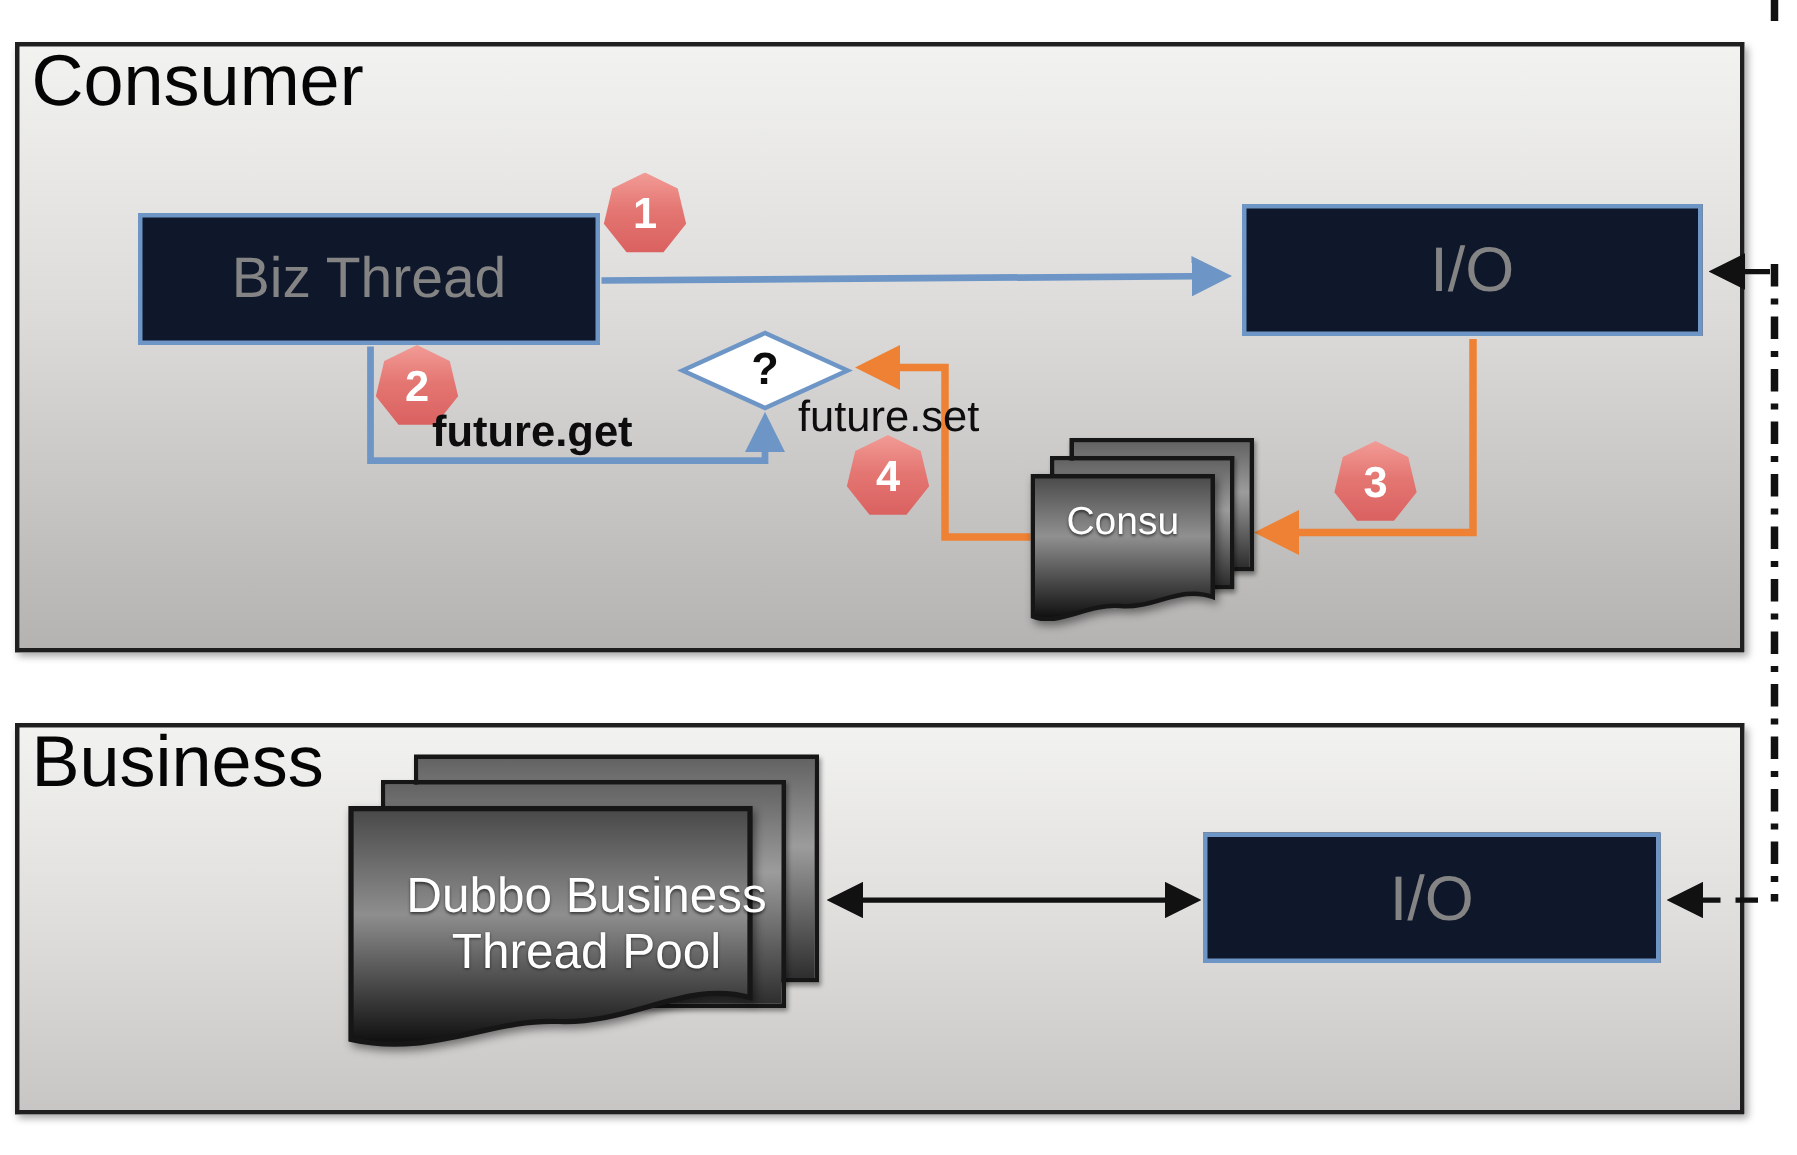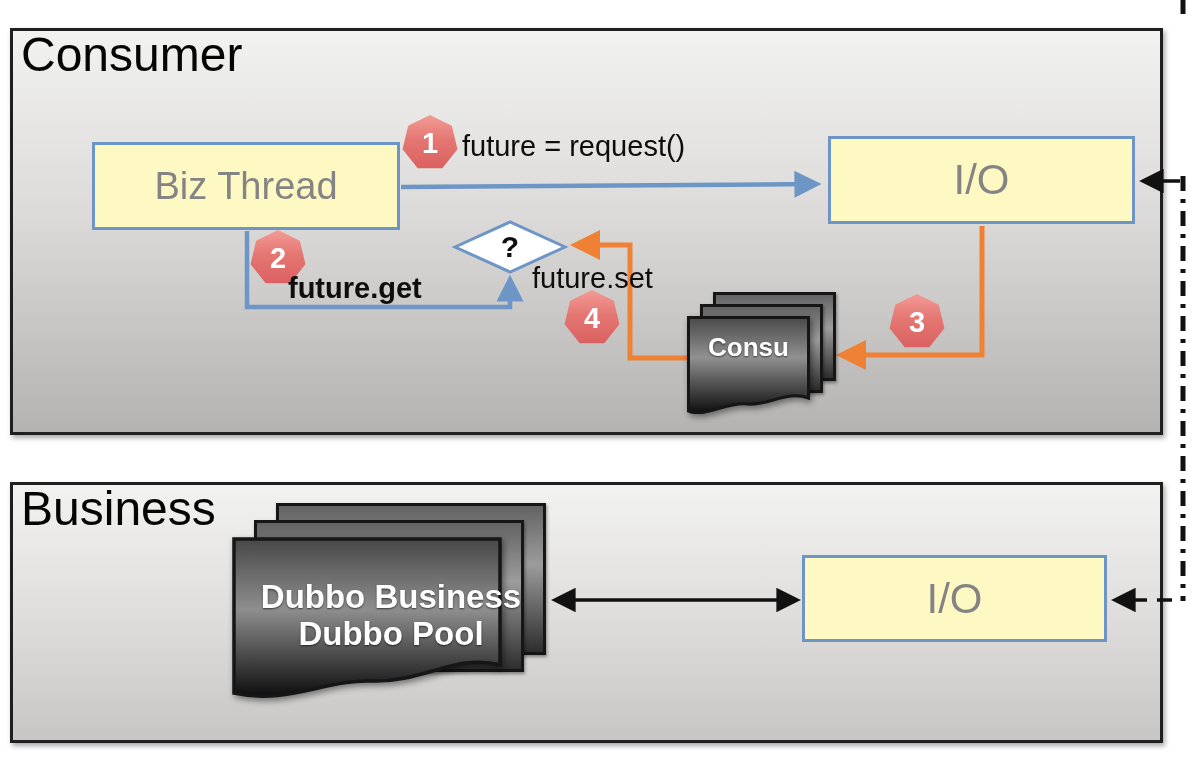--- a/index.html
+++ b/index.html
@@ -159,7 +159,6 @@
   <div class="badge b3">3</div>
   <div class="badge b4">4</div>
 
-  <div class="flow-label" style="left:462px;top:130px;">future = request()</div>
   <div class="flow-label" style="left:288px;top:272px;font-weight:bold;">future.get</div>
   <div class="flow-label" style="left:532px;top:262px;">future.set</div>
 

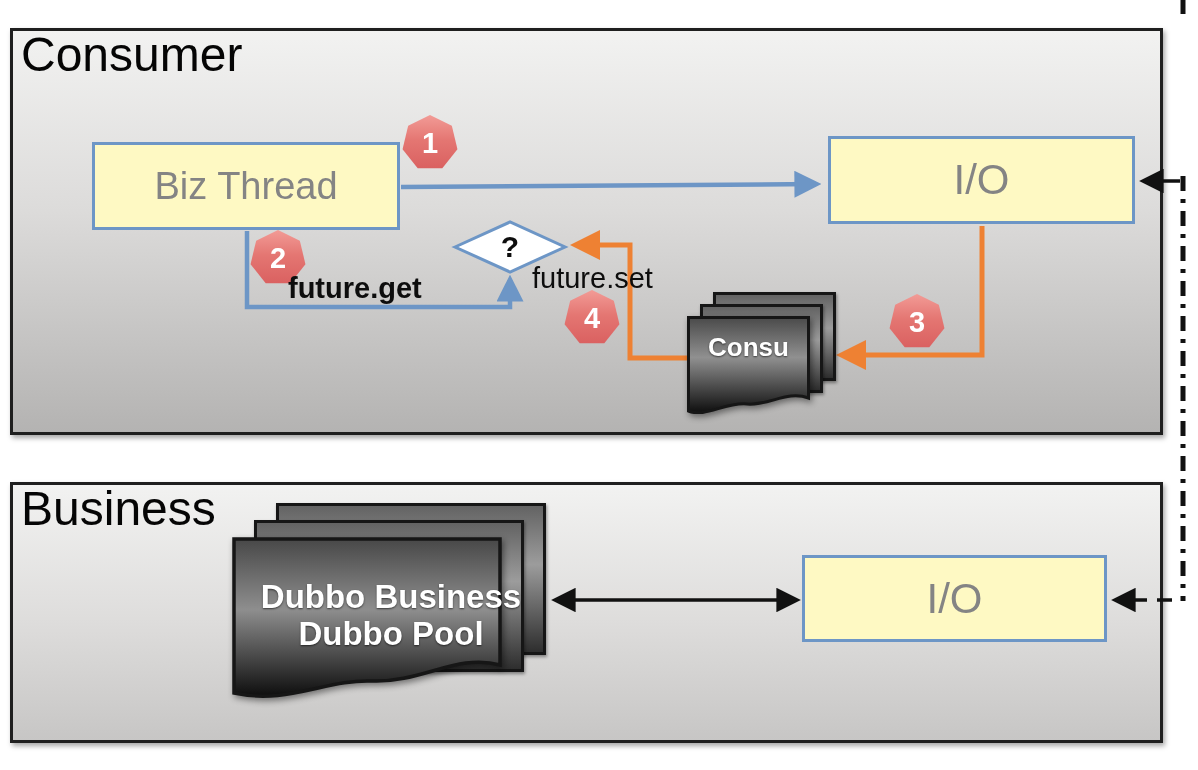--- a/index.html
+++ b/index.html
@@ -23,7 +23,7 @@
   }
   
   .node{
-    position:absolute;background:#fef9c3;border:3px solid #6d96c6;
+    position:absolute;background:#0f172a;border:3px solid #6d96c6;
     display:flex;align-items:center;justify-content:center;
     color:#848484;font-size:38px;
   }

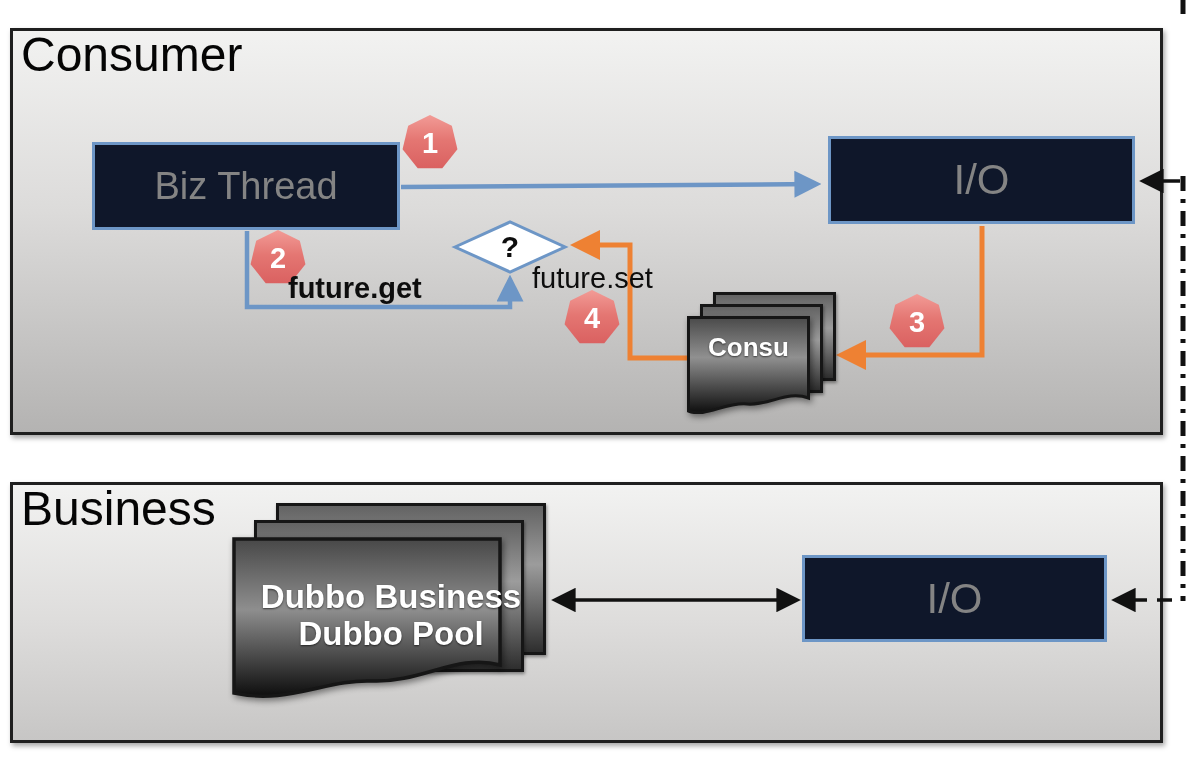--- a/index.html
+++ b/index.html
@@ -56,7 +56,7 @@
   }
   .flag-svg{position:absolute;filter:drop-shadow(2px 3px 3px rgba(0,0,0,.45));}
   .stack-label{
-    position:absolute;color:#ffffff;font-weight:700;text-align:center;
+    position:absolute;color:#ffffff;font-weight:400;text-align:center;
     text-shadow:0 1px 2px rgba(0,0,0,.6);
   }
   .stack-label.consumer-pool{left:687px;top:330px;width:123px;font-size:26px;line-height:34px;}

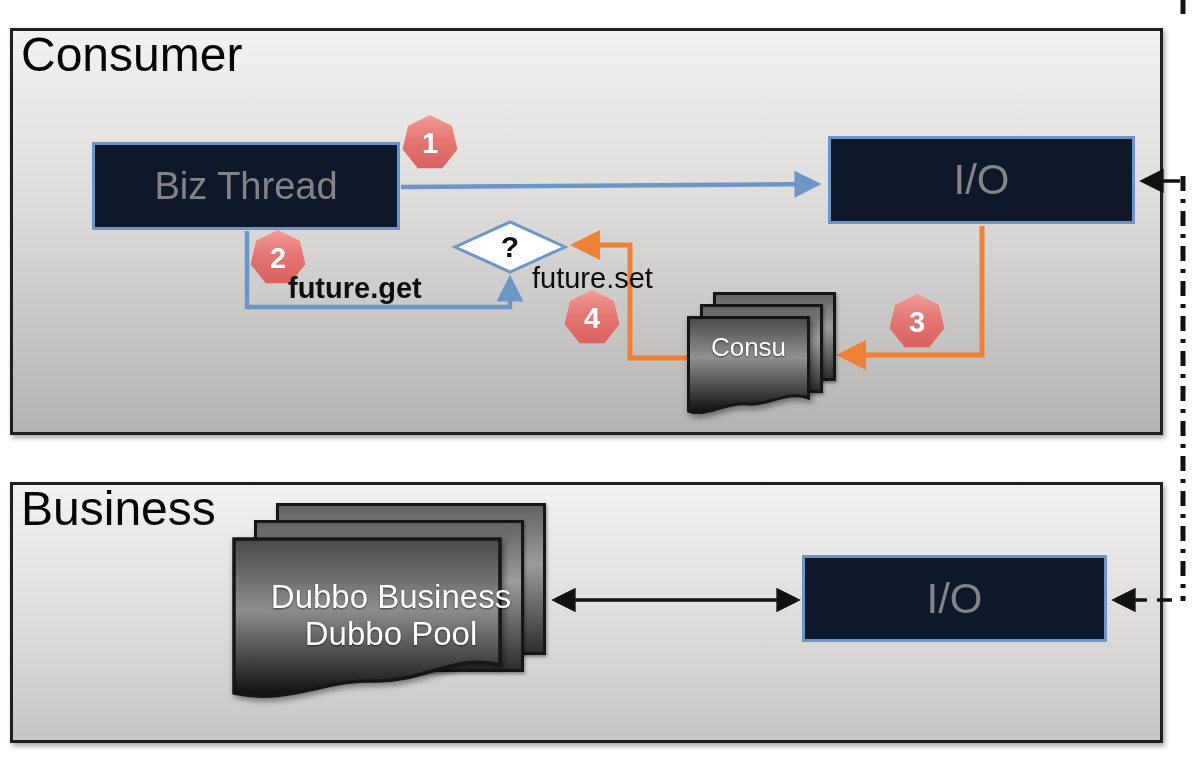--- a/index.html
+++ b/index.html
@@ -151,7 +151,7 @@
   </svg>
   <div class="stack-label dubbo-pool">
     <div>Dubbo Business</div>
-    <div>Dubbo Pool</div>
+    <div>Thread Pool</div>
   </div>
 
   <div class="badge b1">1</div>

